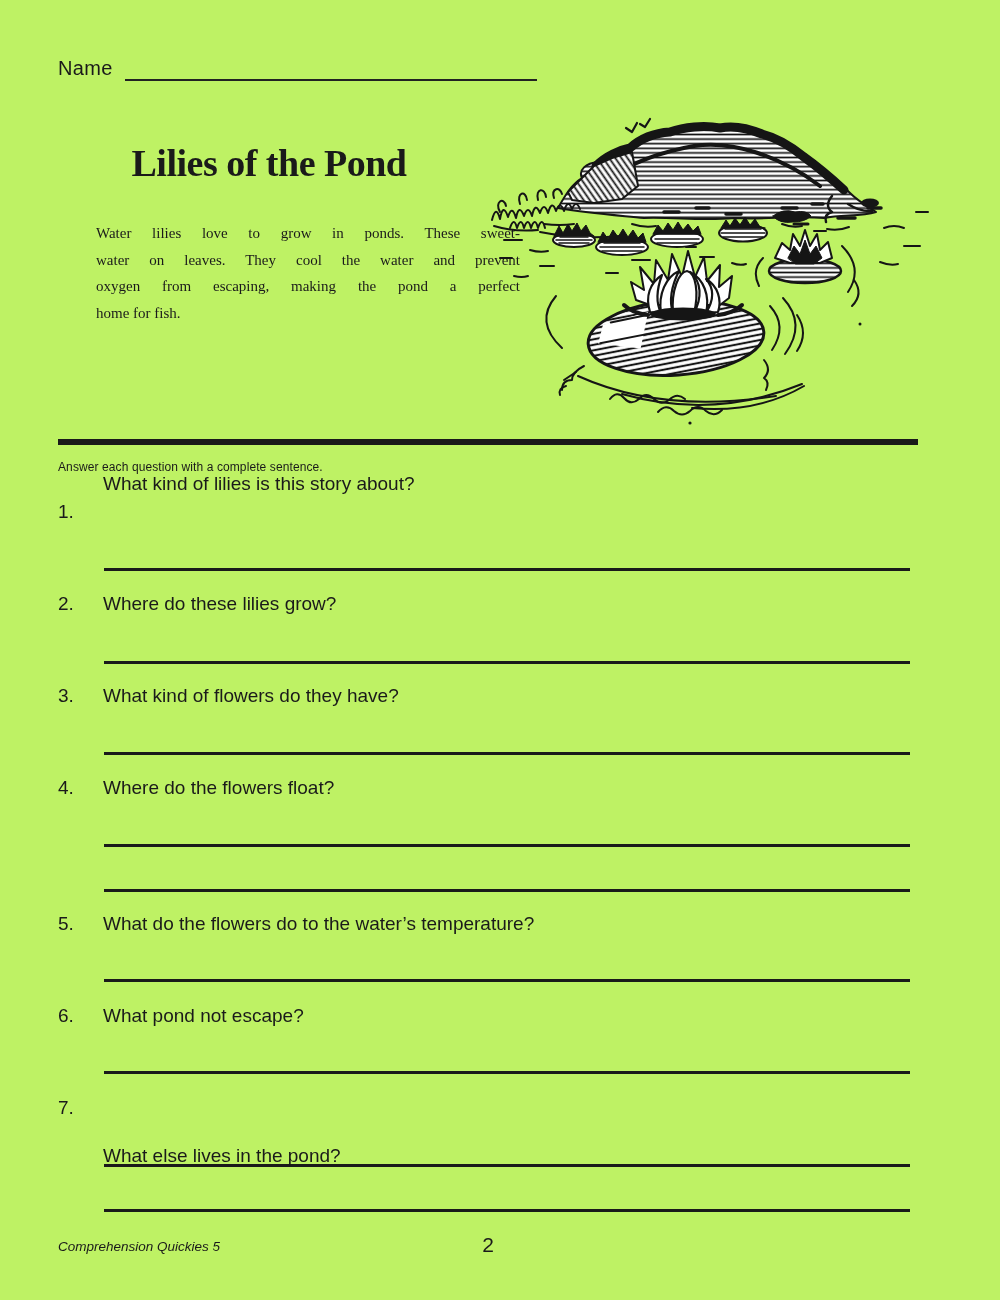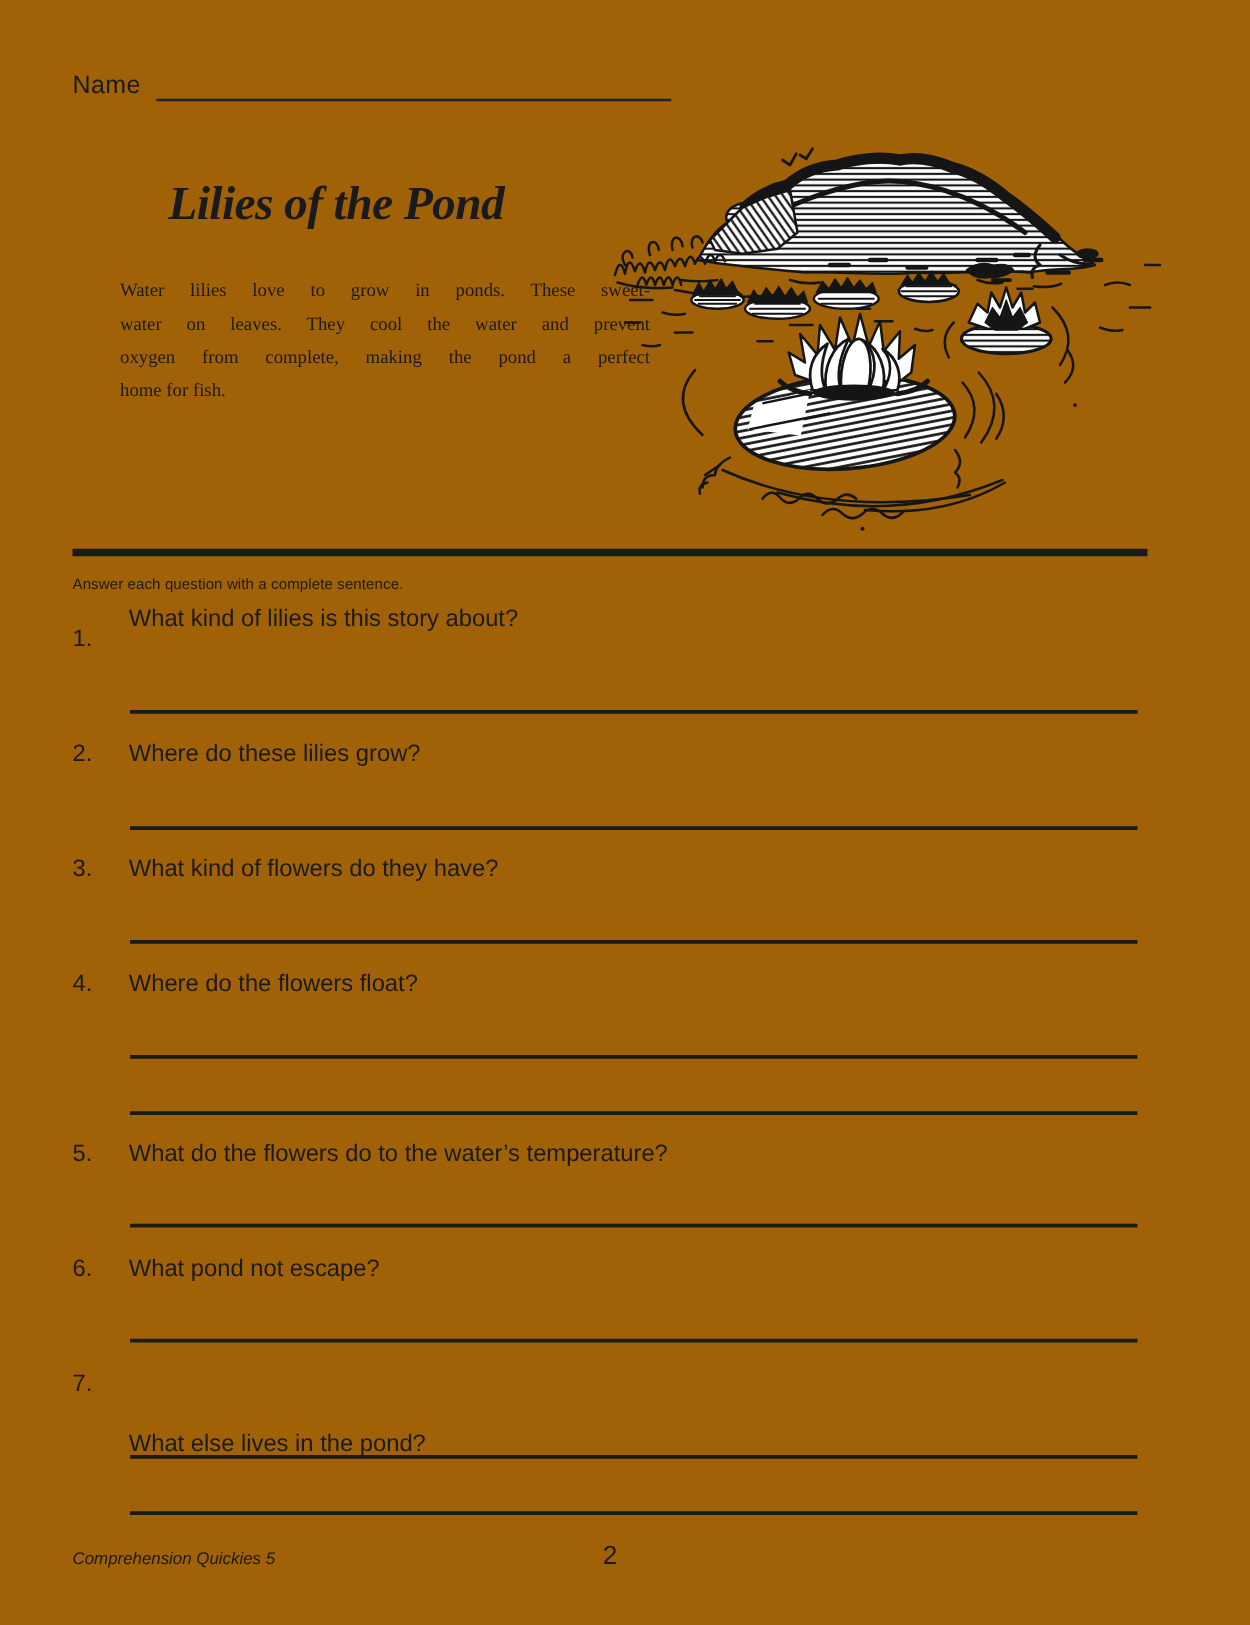--- a/index.html
+++ b/index.html
@@ -4,7 +4,7 @@
 <style>
   html,body { margin:0; padding:0; background:#fff; }
   .page {
-    position:relative; width:1000px; height:1300px; background:#a16207;
+    position:relative; width:1000px; height:1300px; background:#bef264;
     color:#1a1a1a; font-family:"Liberation Sans", sans-serif; overflow:hidden;
   }
   .abs { position:absolute; }

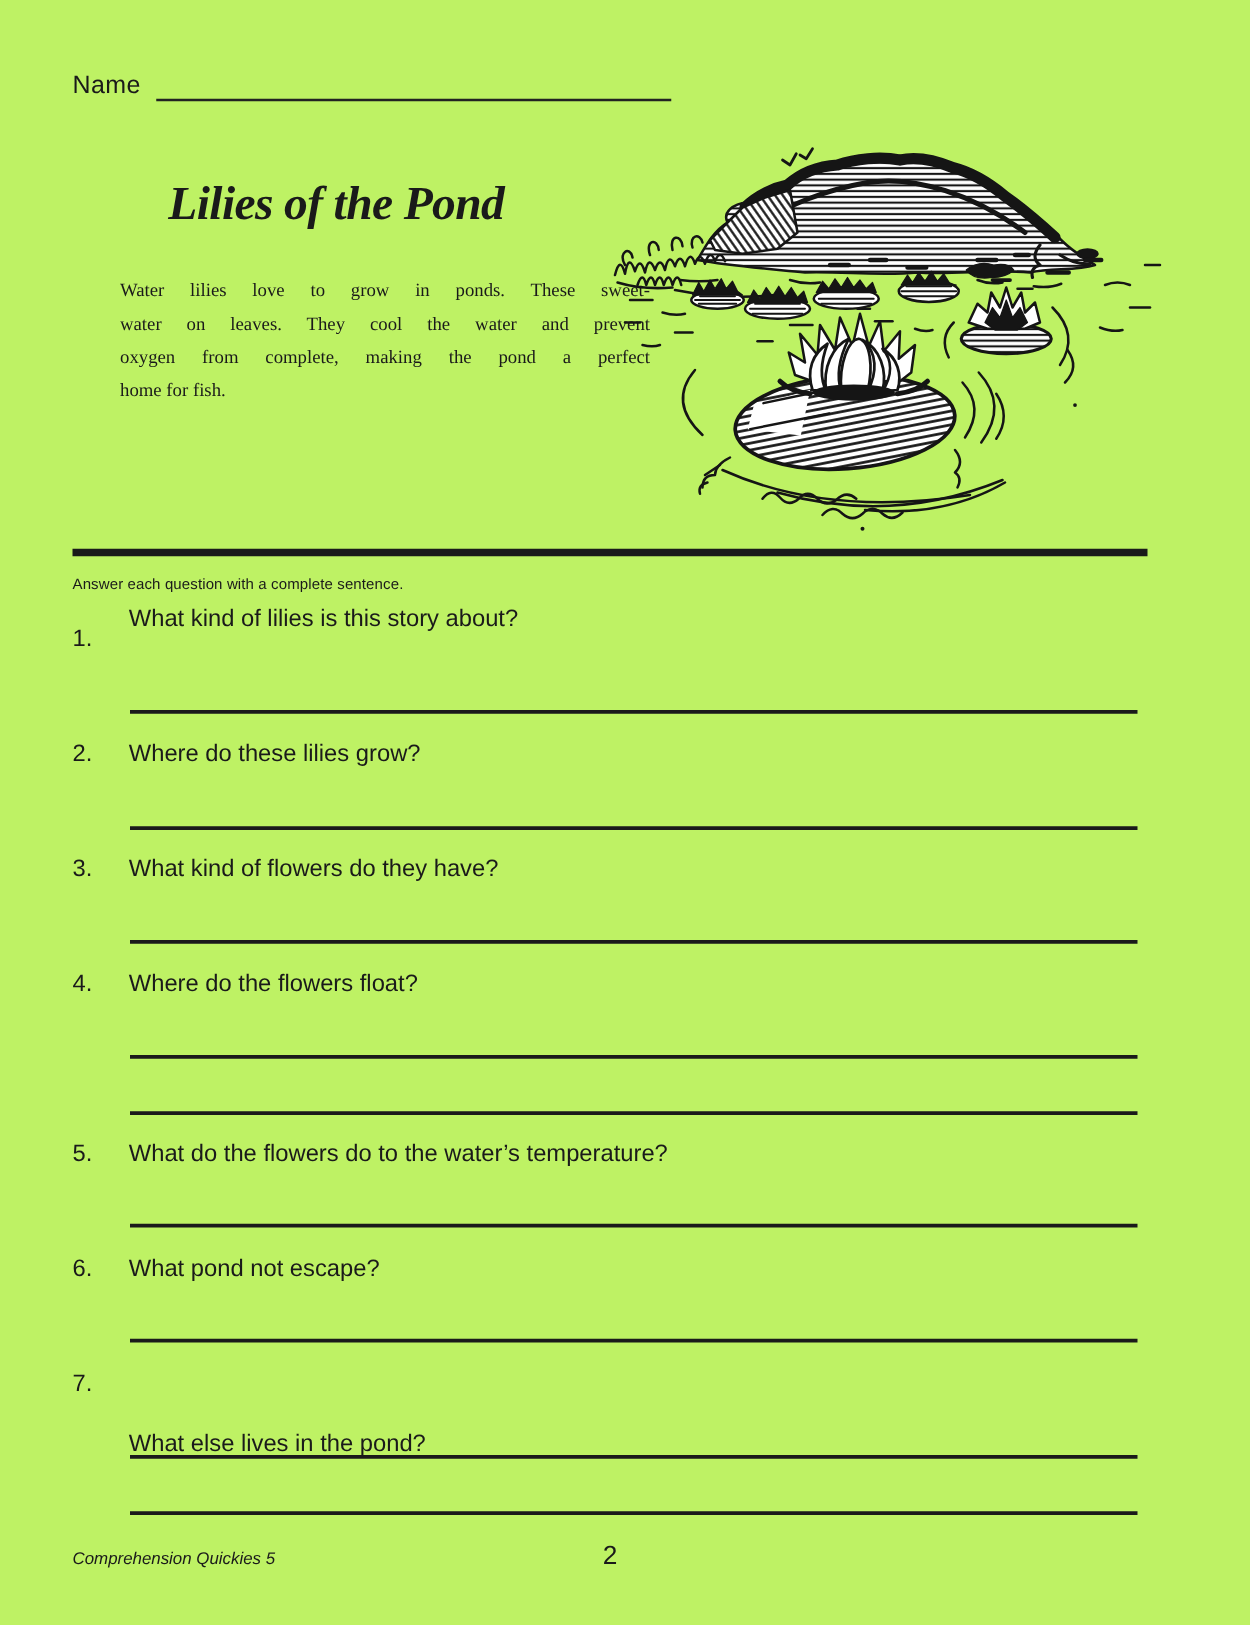--- a/index.html
+++ b/index.html
@@ -17,7 +17,7 @@
   .title {
     left:58px; top:140px; width:422px; text-align:center;
     font-family:"Liberation Serif", serif; font-weight:bold;
-    font-size:38px; letter-spacing:-0.5px; line-height:46px;font-style:italic;
+    font-size:38px; letter-spacing:-0.5px; line-height:46px;
   }
   .story { left:48px; top:220px; width:424px; font-family:"Liberation Serif", serif; font-size:15px;margin-left:48px; }
   .story .story-line { line-height:26.5px; height:26.5px; text-align:justify; text-align-last:justify; }

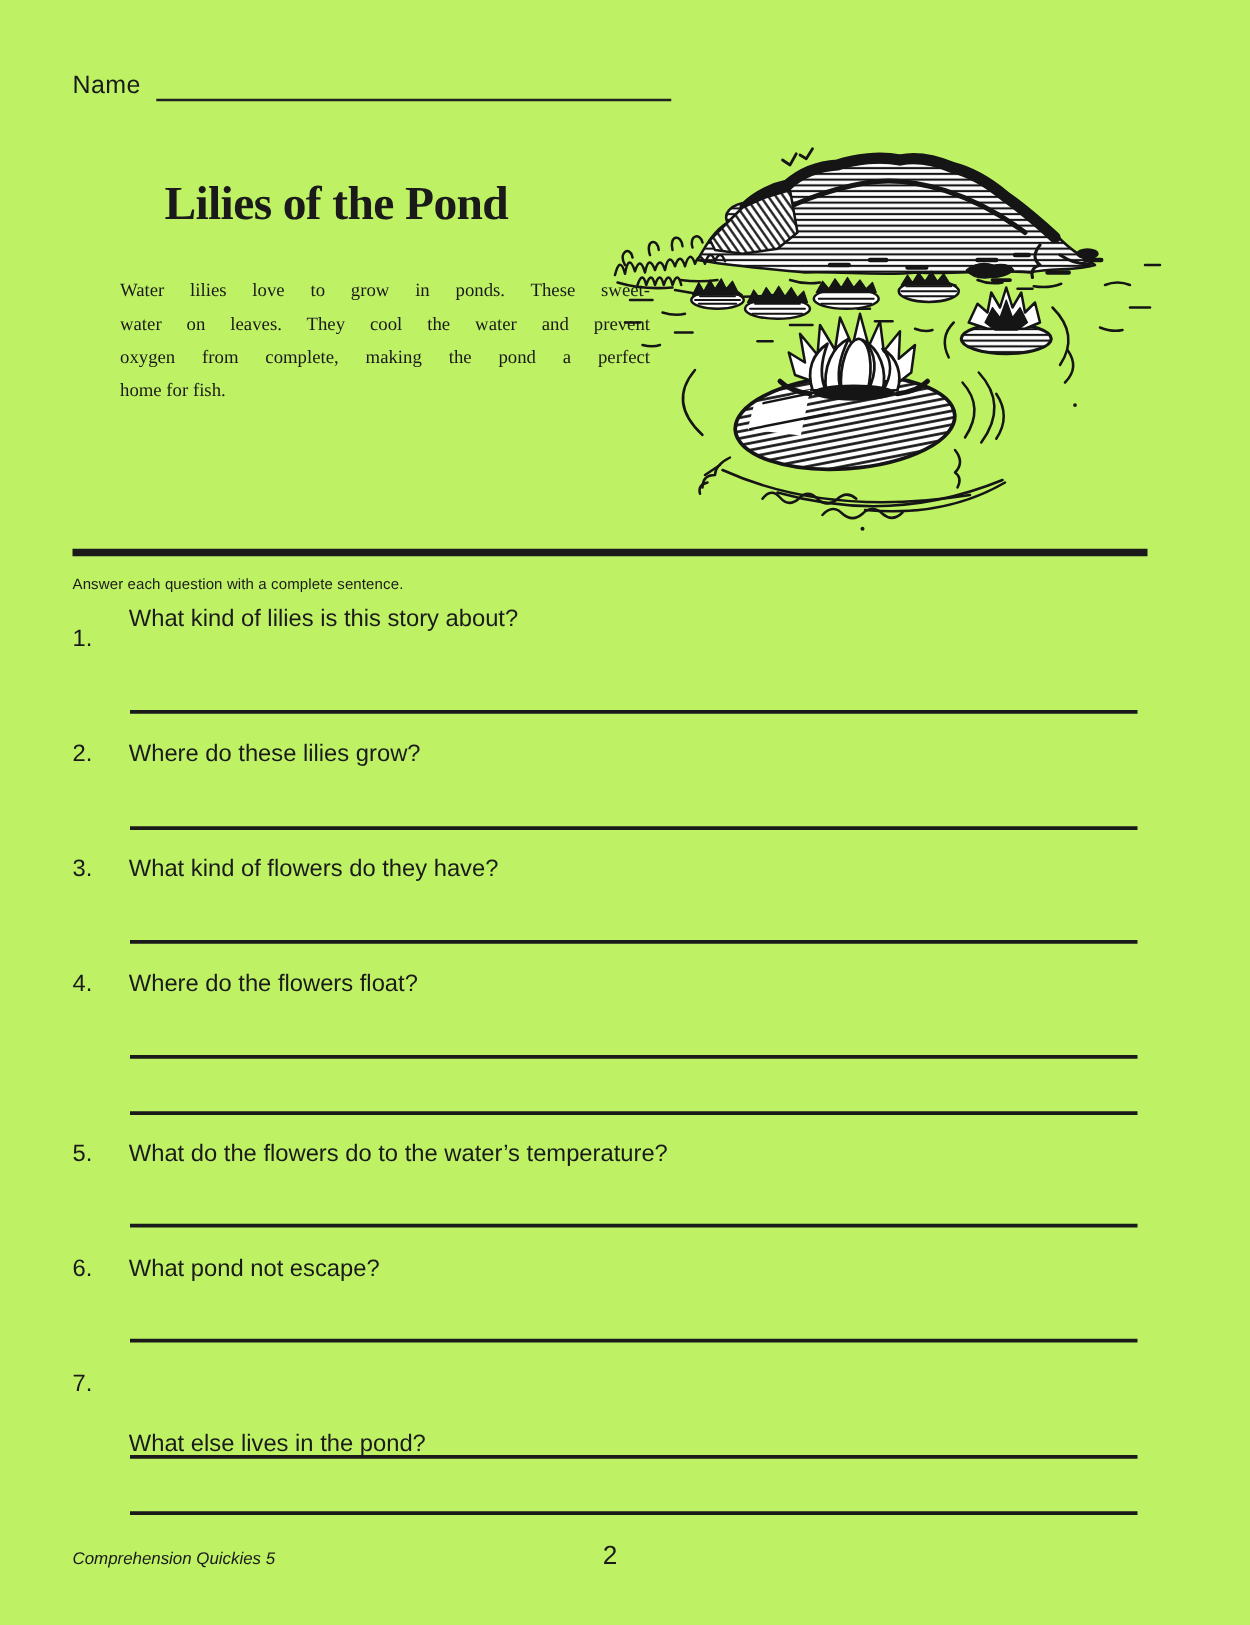--- a/index.html
+++ b/index.html
@@ -53,7 +53,7 @@
   <div class="abs story">
       <div class="story-line">Water lilies love to grow in ponds.  These sweet-</div>
       <div class="story-line">water on leaves.  They cool the water and prevent</div>
-      <div class="story-line">oxygen from complete, making the pond a perfect</div>
+      <div class="story-line">oxygen from escaping, making the pond a perfect</div>
       <div class="story-line">home for fish.</div>
     </div>
 

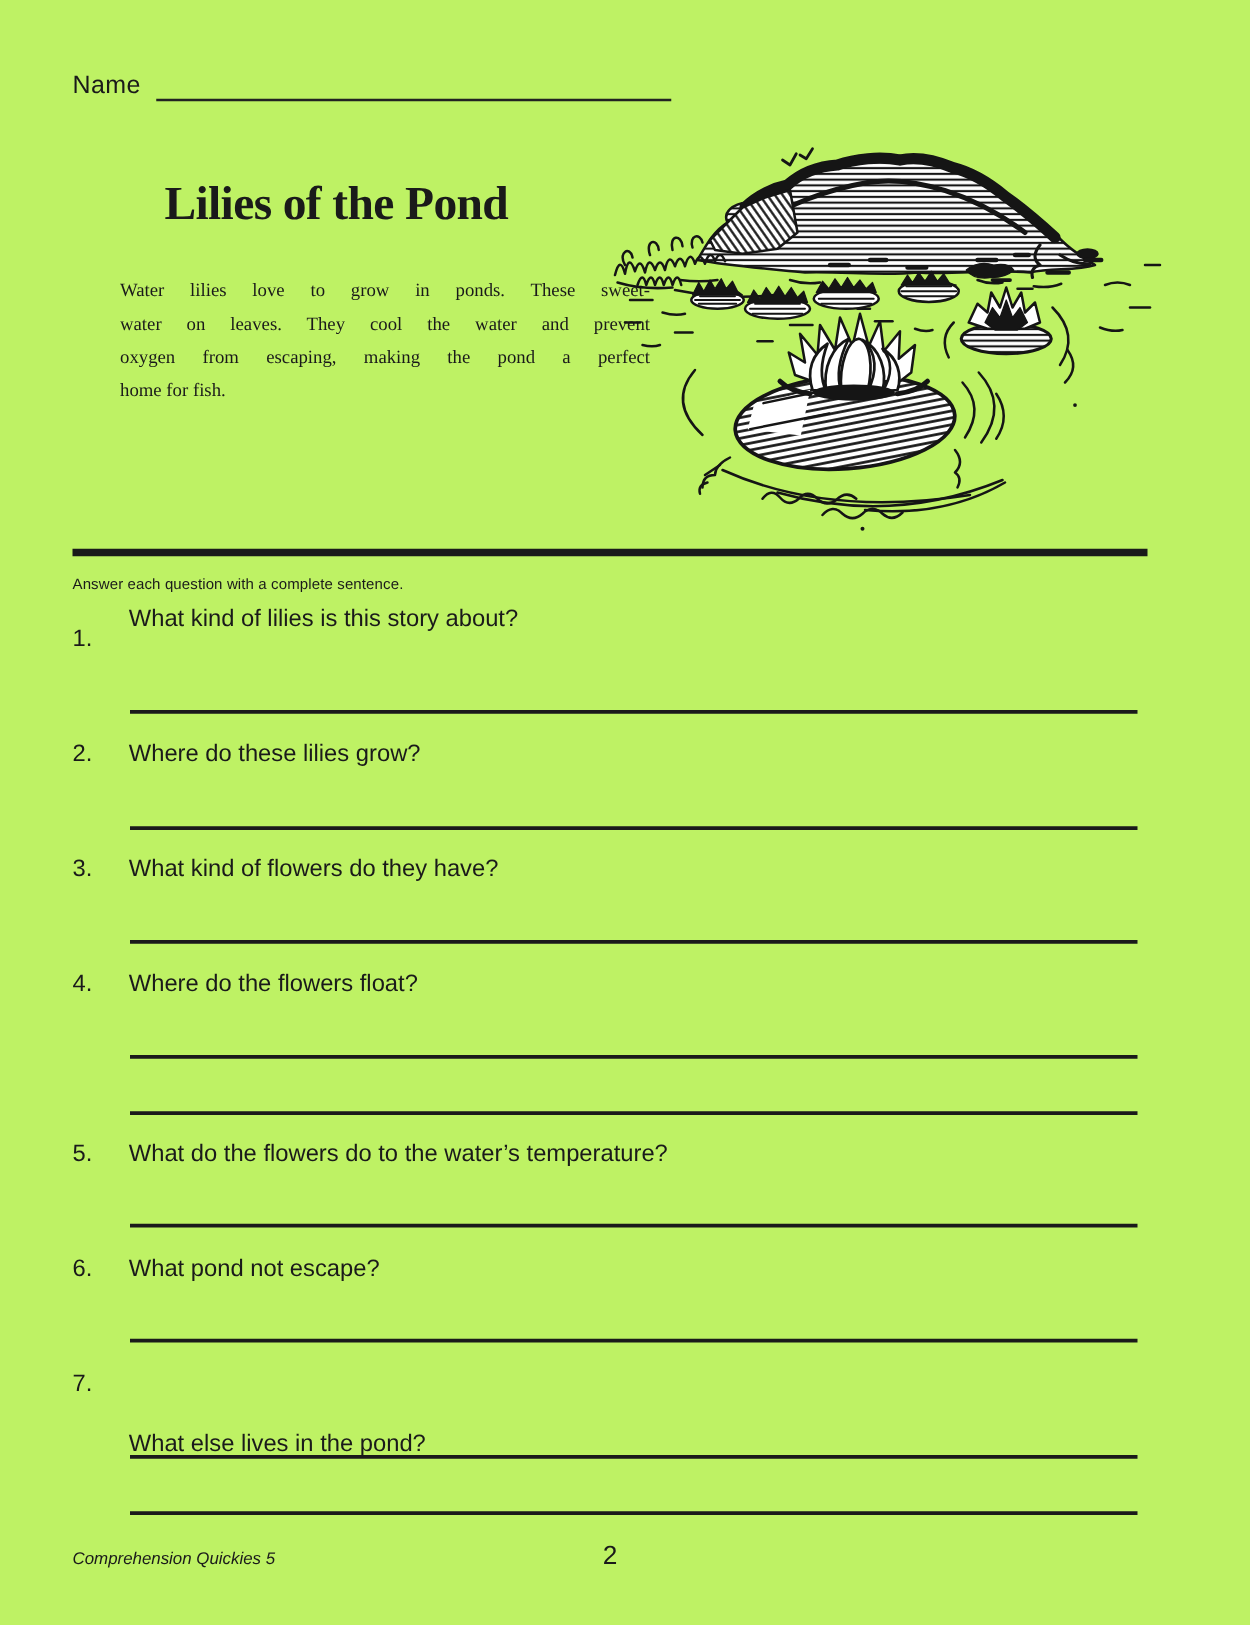--- a/index.html
+++ b/index.html
@@ -206,7 +206,7 @@
 
   <div id="questions-section">
       <div class="question-number" style="top: 500px;">1.</div>
-      <div class="question-text" style="top: 484px;">What kind of lilies is this story about?</div>
+      <div class="question-text" style="top: 472px;">What kind of lilies is this story about?</div>
       <div class="answer-line" style="top: 568px;"></div>
       <div class="question-number" style="top: 592px;">2.</div>
       <div class="question-text" style="top: 592px;">Where do these lilies grow?</div>

